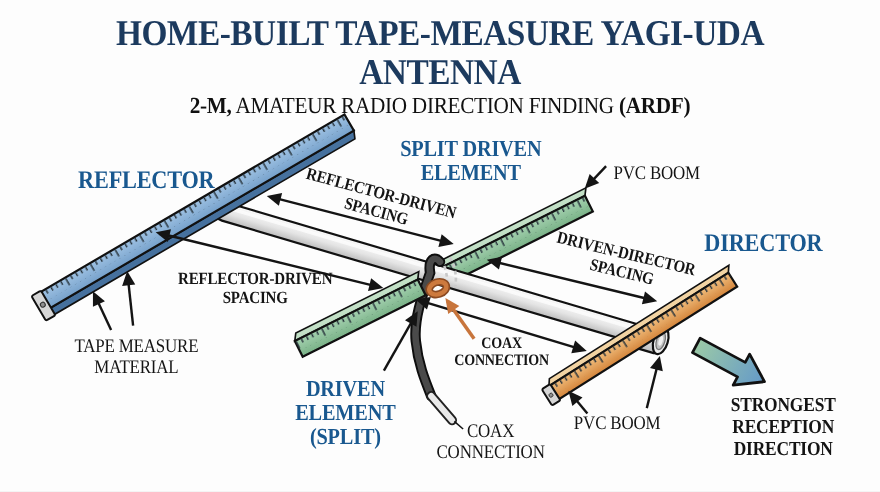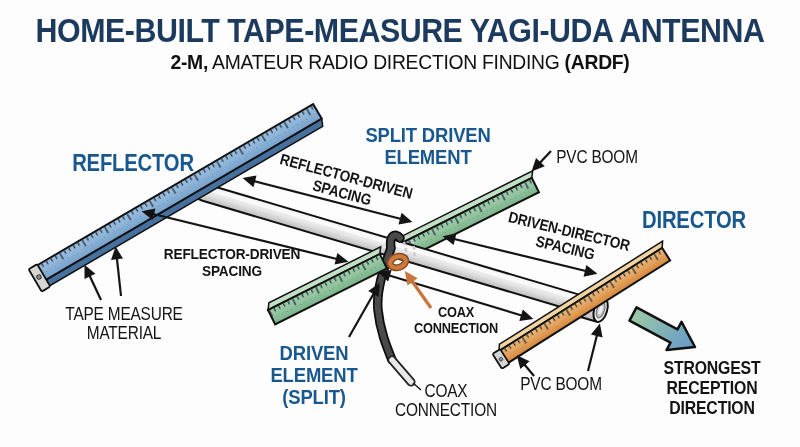--- a/index.html
+++ b/index.html
@@ -6,7 +6,7 @@
   .canvas{
     position:relative;width:800px;height:447px;margin:0 auto;
     background:#fdfdfd;overflow:hidden;
-    font-family:Liberation Sans, sans-serif;
+    font-family:Liberation Serif, serif;
   }
   .canvas svg{position:absolute;left:0;top:0;}
   header{position:absolute;left:0;top:0;width:100%;text-align:center;}

